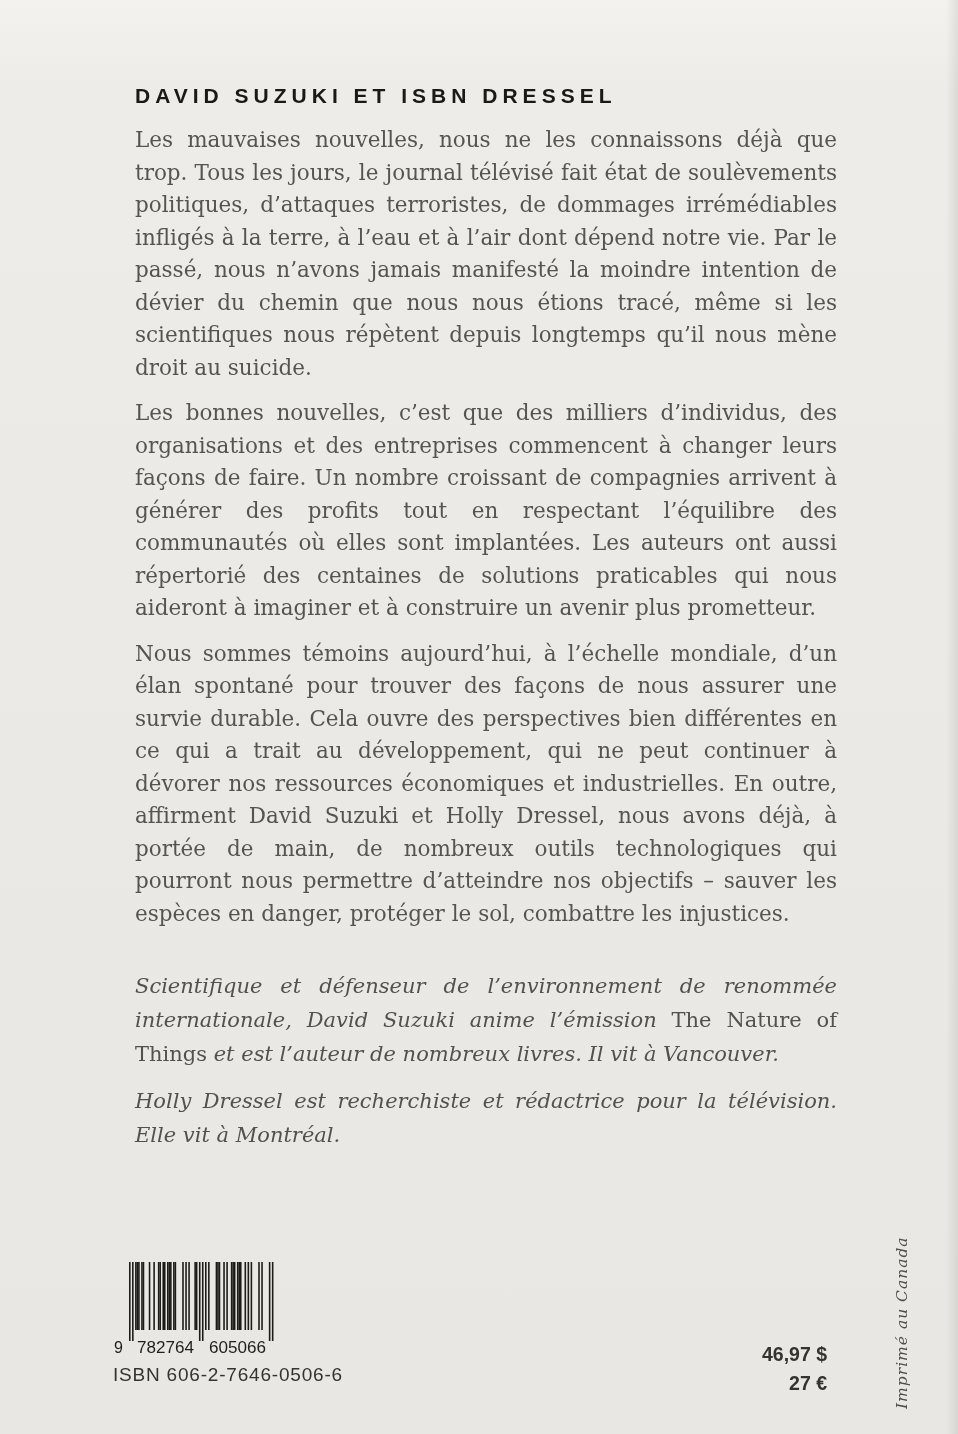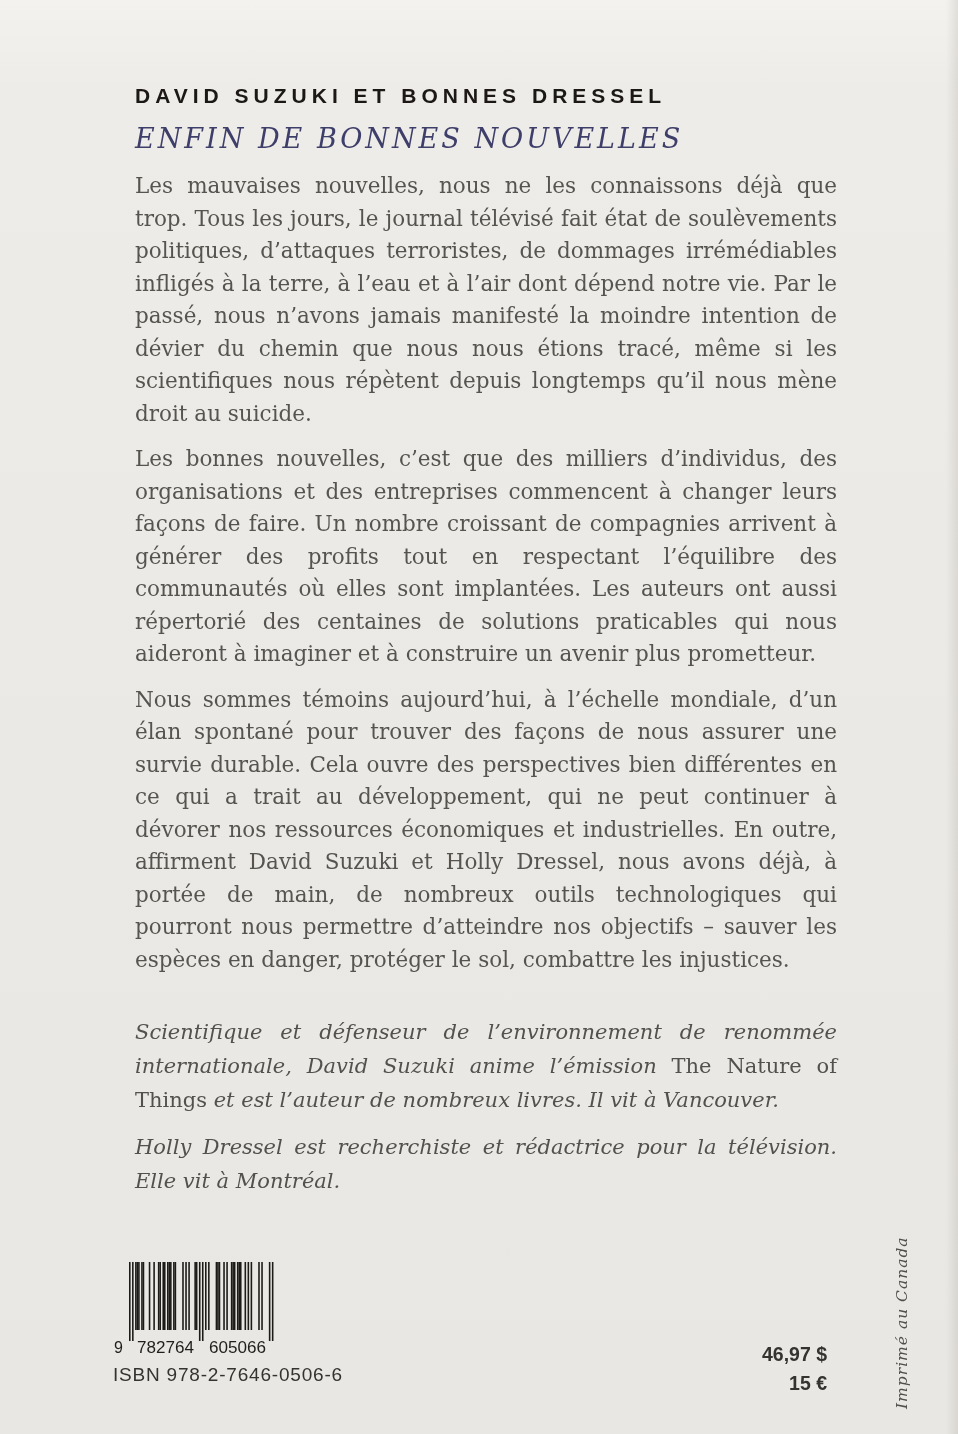--- a/index.html
+++ b/index.html
@@ -67,7 +67,7 @@
 
   <div class="content">
 
-    <div class="author-line">DAVID SUZUKI ET BONNES DRESSEL</div>
+    <div class="author-line">DAVID SUZUKI ET ISBN DRESSEL</div>
 
     <div class="book-title">ENFIN DE BONNES NOUVELLES</div>
 

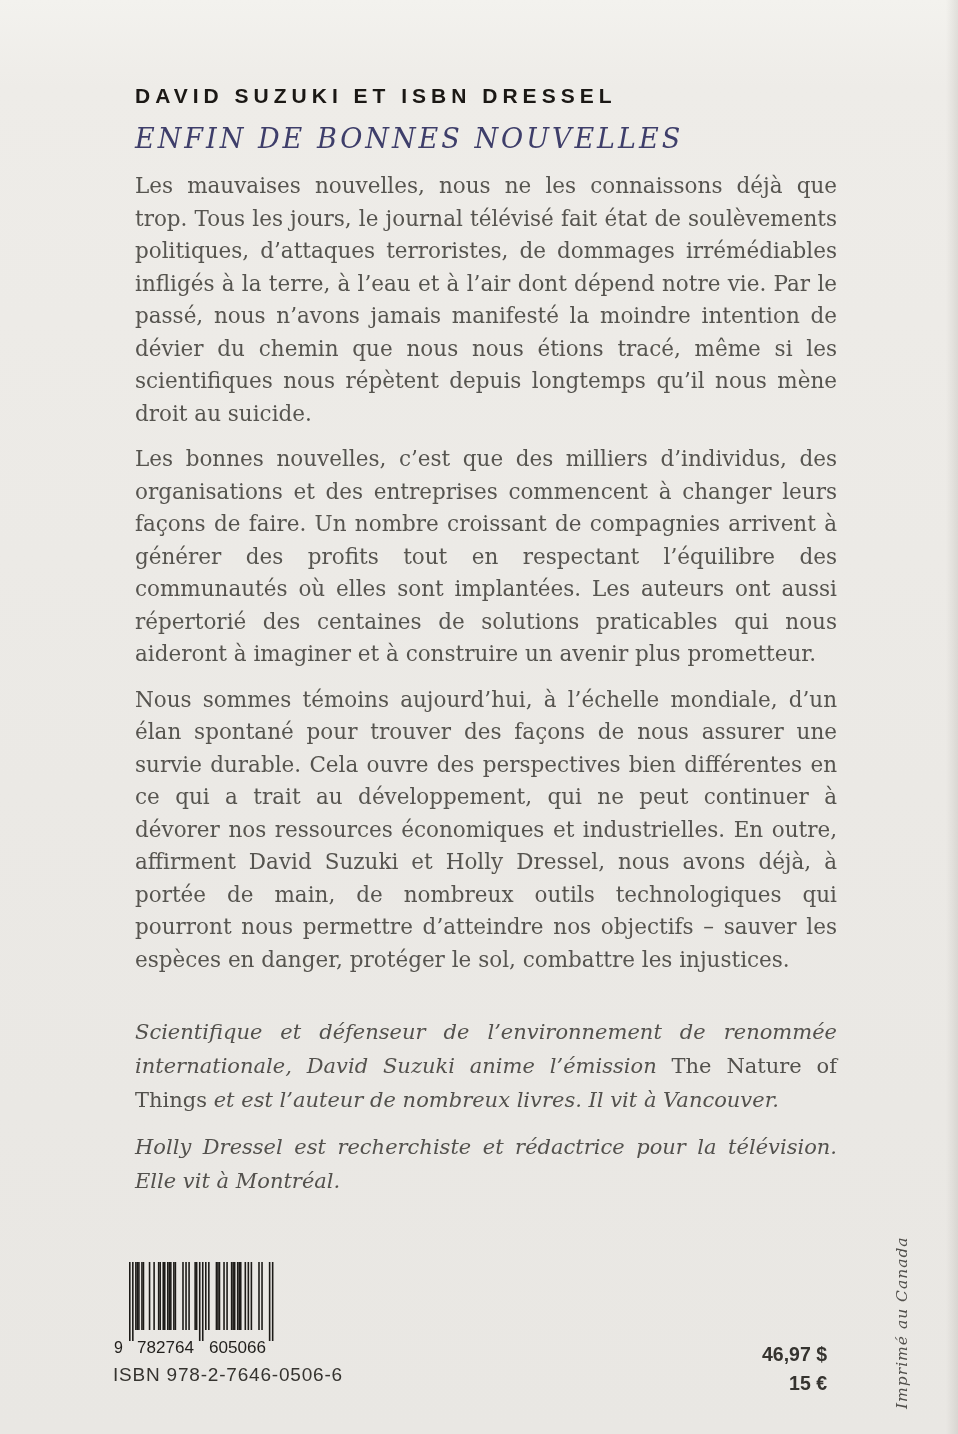--- a/index.html
+++ b/index.html
@@ -69,7 +69,6 @@
 
     <div class="author-line">DAVID SUZUKI ET ISBN DRESSEL</div>
 
-    <div class="book-title">ENFIN DE BONNES NOUVELLES</div>
 
     <div class="synopsis">
       <p>Les mauvaises nouvelles, nous ne les connaissons déjà que trop. Tous les jours, le journal télévisé fait état de soulèvements politiques, d’attaques terroristes, de dommages irrémédiables infligés à la terre, à l’eau et à l’air dont dépend notre vie. Par le passé, nous n’avons jamais manifesté la moindre intention de dévier du chemin que nous nous étions tracé, même si les scientifiques nous répètent depuis longtemps qu’il nous mène droit au suicide.</p>

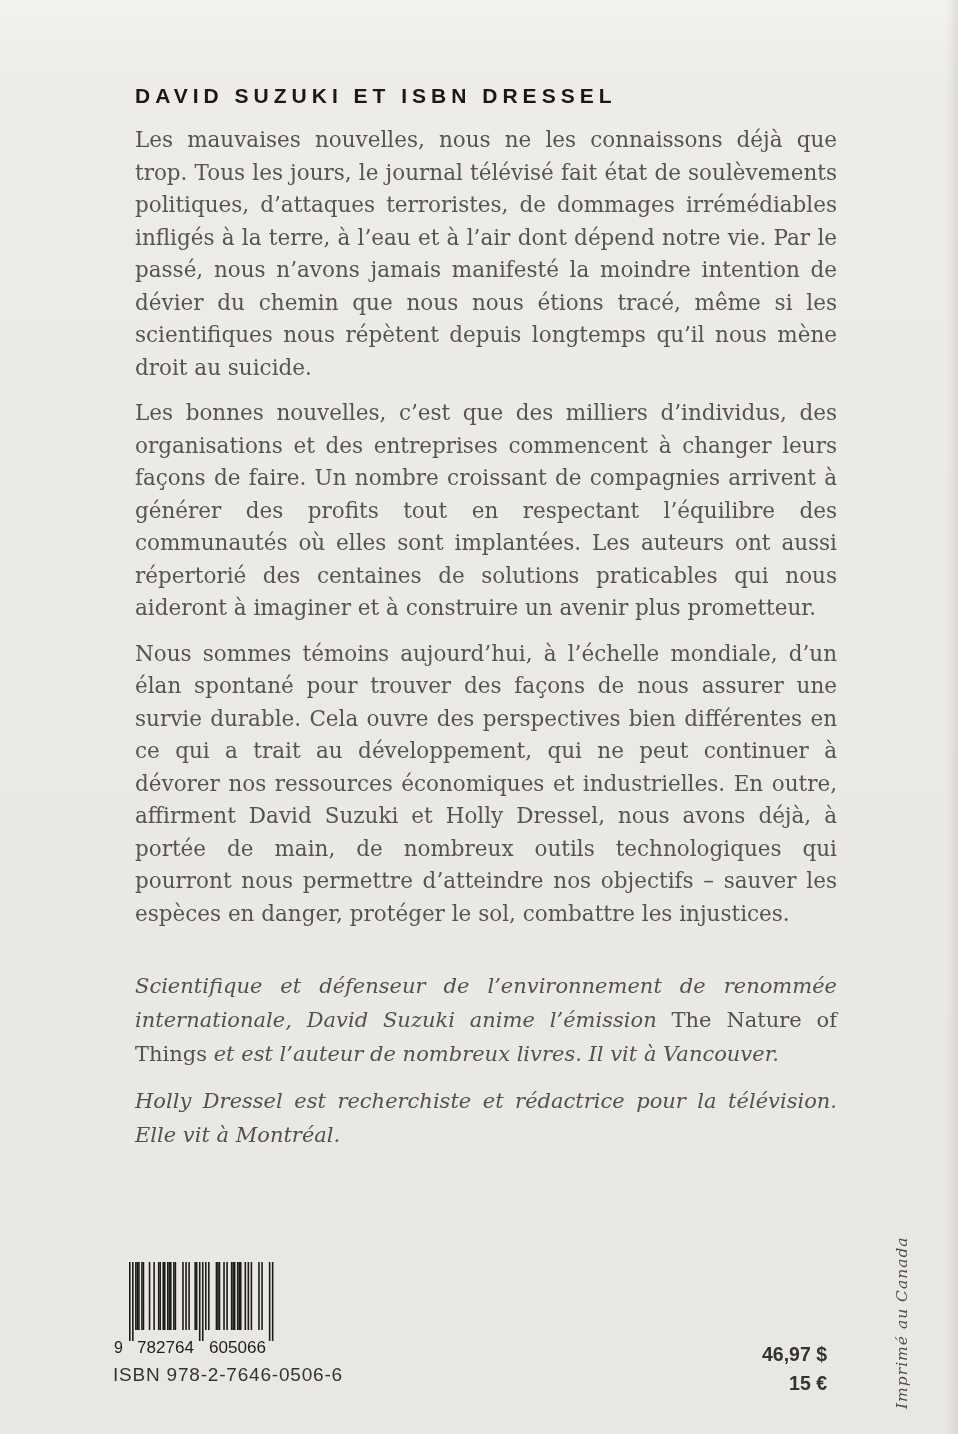--- a/index.html
+++ b/index.html
@@ -138,7 +138,7 @@
     </svg>
   </div>
 
-  <div class="isbn-line">ISBN 978-2-7646-0506-6</div>
+  <div class="isbn-line">ISBN 606-2-7646-0506-6</div>
 
   <div class="prices">
     <div>46,97 $</div>

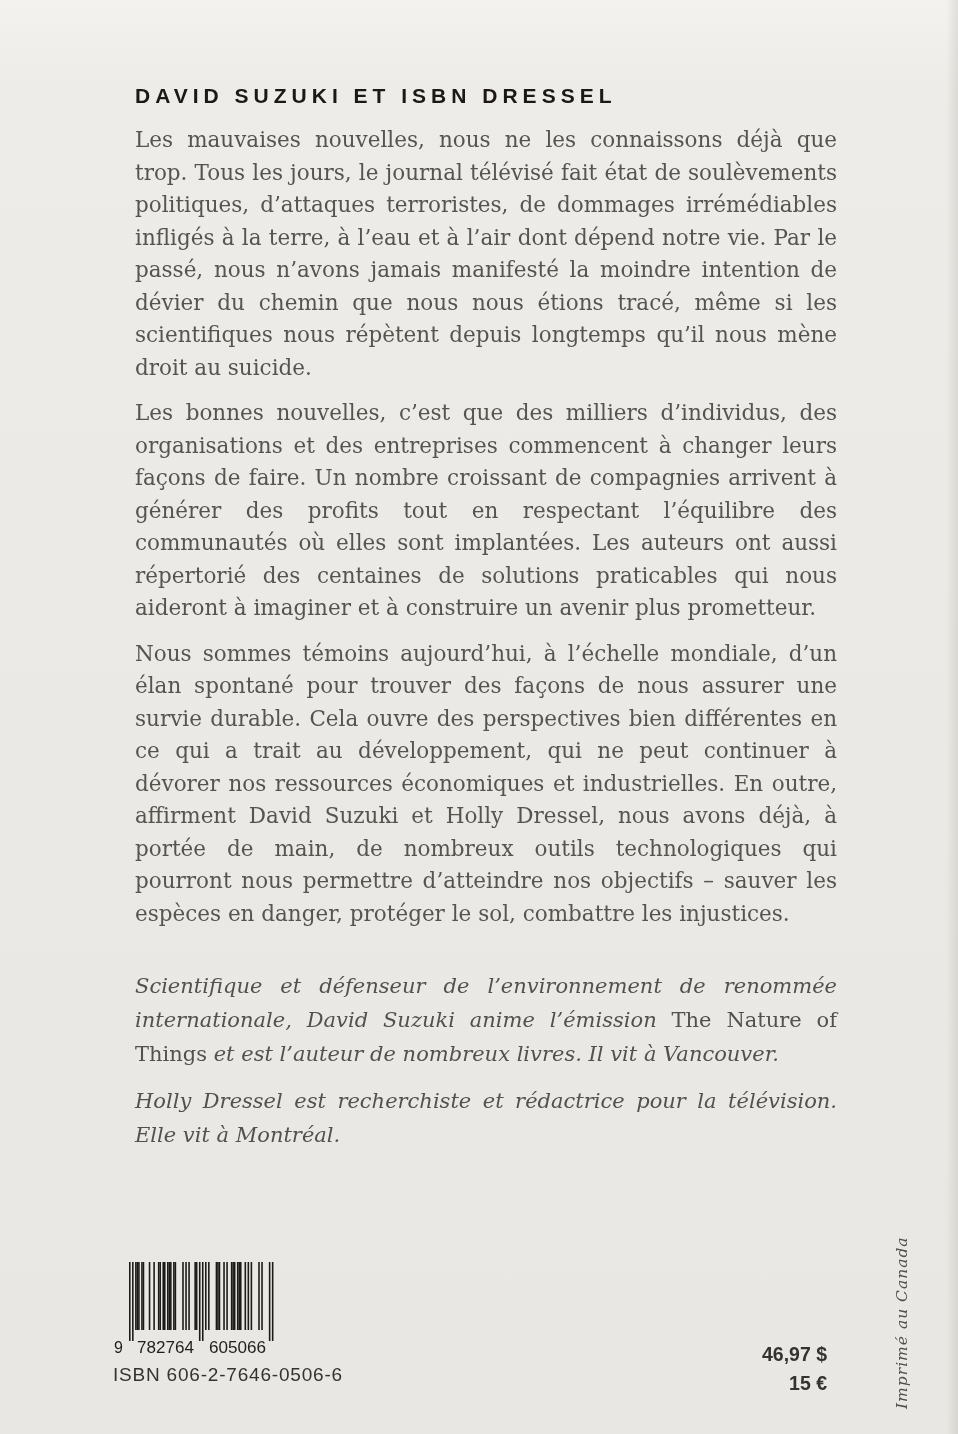--- a/index.html
+++ b/index.html
@@ -142,7 +142,7 @@
 
   <div class="prices">
     <div>46,97 $</div>
-    <div>15 €</div>
+    <div>27 €</div>
   </div>
 
   <div class="printed-note">Imprimé au Canada</div>

